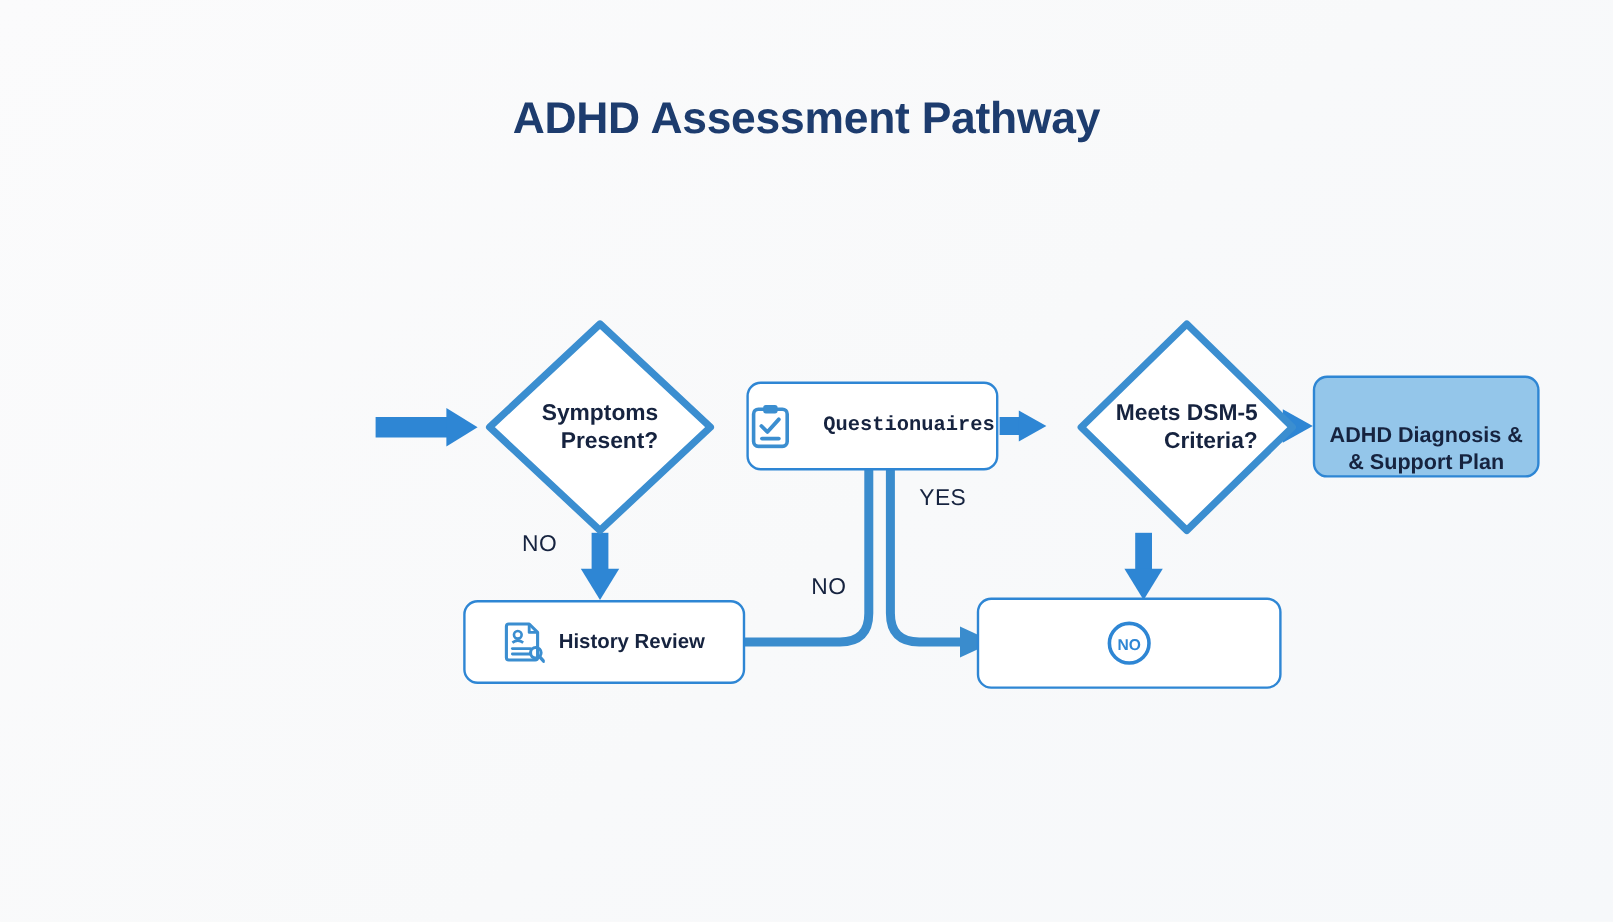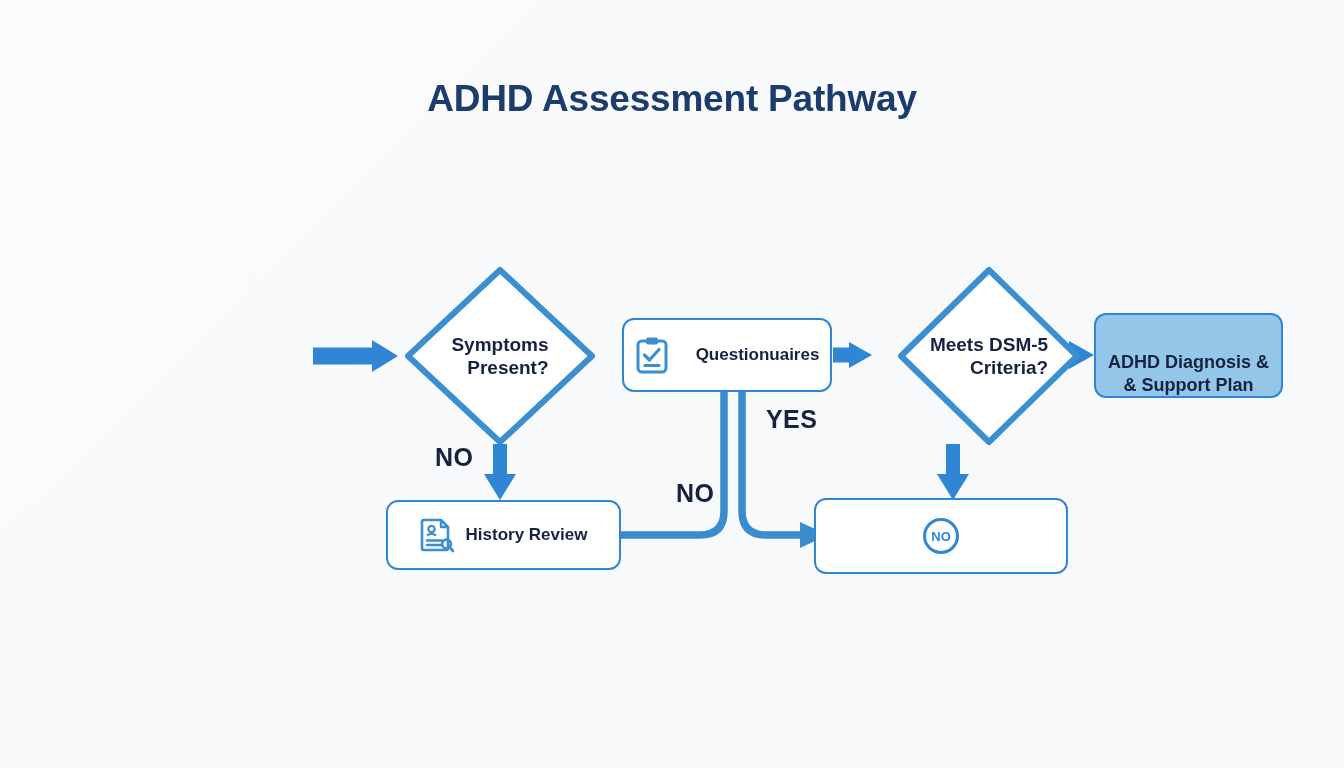--- a/index.html
+++ b/index.html
@@ -179,7 +179,7 @@
   </div>
 
   <div class="node box blue" style="left:622px; top:318px; width:210px; height:74px;">
-    <div class="node-inner" style="gap:27px; padding:0 12px;">
+    <div class="node-inner" style="gap:27px; padding:0 12px;font-family:Liberation Mono, monospace;">
       <svg class="icon" width="34" height="38" viewBox="0 0 34 38">
         <rect x="3" y="5" width="28" height="31" rx="4" fill="#ffffff" stroke="#3b8ed0" stroke-width="3"></rect>
         <rect x="11" y="1.5" width="12" height="7" rx="2.2" fill="#3b8ed0"></rect>

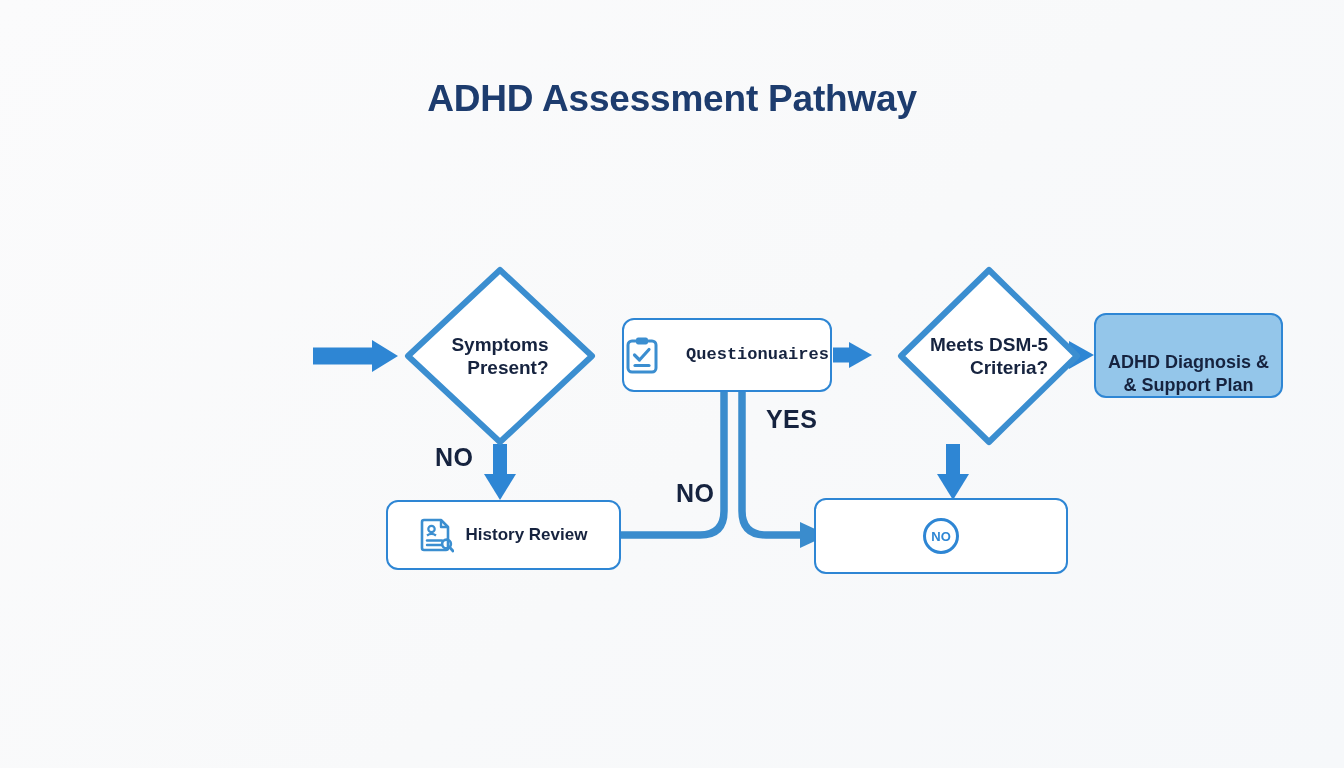--- a/index.html
+++ b/index.html
@@ -108,8 +108,8 @@
   
   .edge-label {
     position: absolute;
-    font-size: 25px;
-    font-weight: bold;
+    font-size: 19px;
+    font-weight: normal;
     color: #16233f;
     letter-spacing: .4px;
   }

